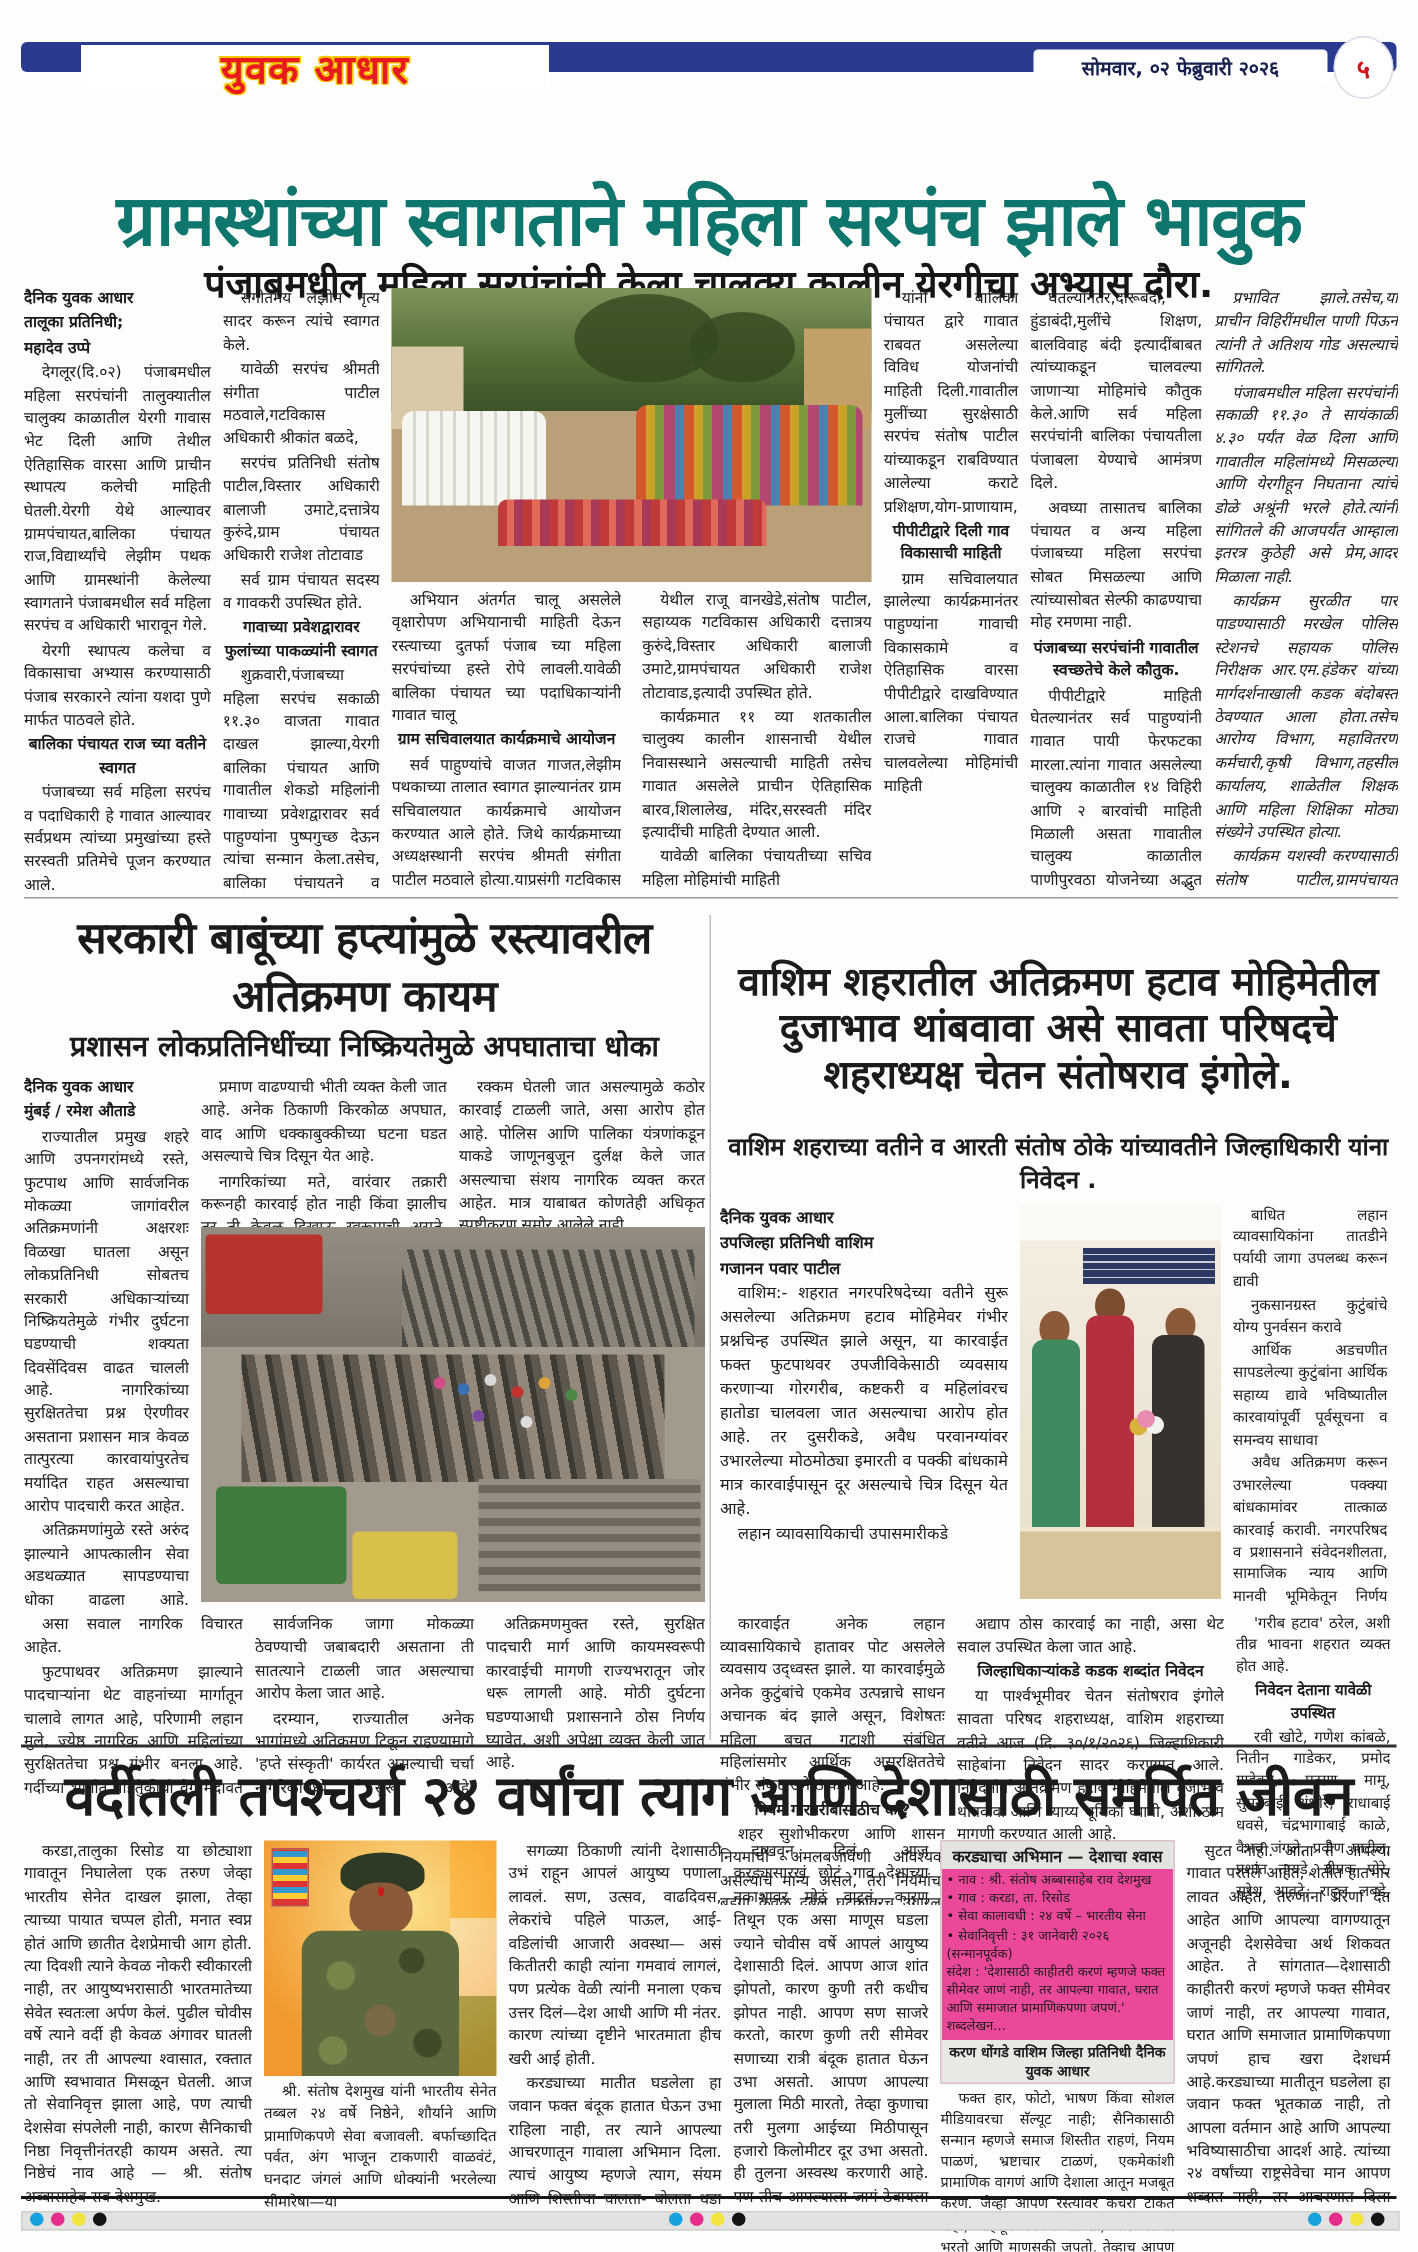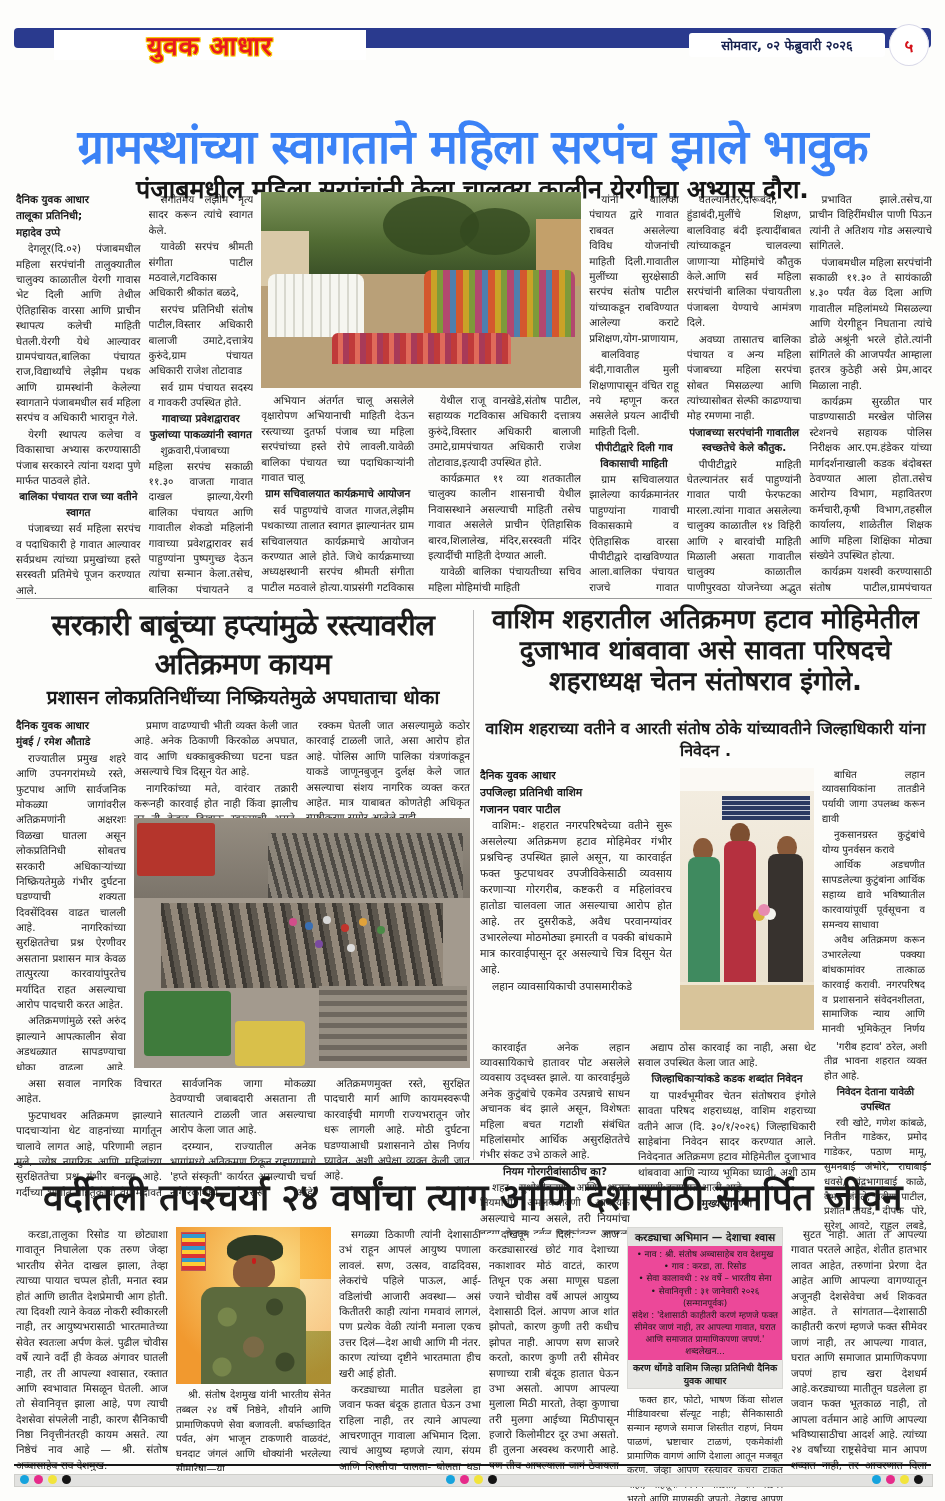--- a/index.html
+++ b/index.html
@@ -18,7 +18,7 @@
   .page-badge{position:absolute;right:2px;top:-4px;width:40px;height:42px;background:#fff;border-radius:50%;
         display:flex;align-items:center;justify-content:center;font-size:17px;font-weight:bold;color:#d4121a;box-shadow:0 0 0 1px #d9d9e8 inset;}
   
-  .hl1{position:absolute;left:0;top:82px;width:945px;text-align:center;font-size:47px;font-weight:bold;letter-spacing:-1px;color:#3b82f6;}
+  .hl1{position:absolute;left:0;top:82px;width:945px;text-align:center;font-size:47px;font-weight:bold;letter-spacing:-1px;color:#0f766e;}
   .sh1{position:absolute;left:0;top:150px;width:945px;text-align:center;font-size:25px;font-weight:bold;color:#161616;}
   
   .col{overflow:hidden;text-align:justify;font-size:10.4px;line-height:1.48;}

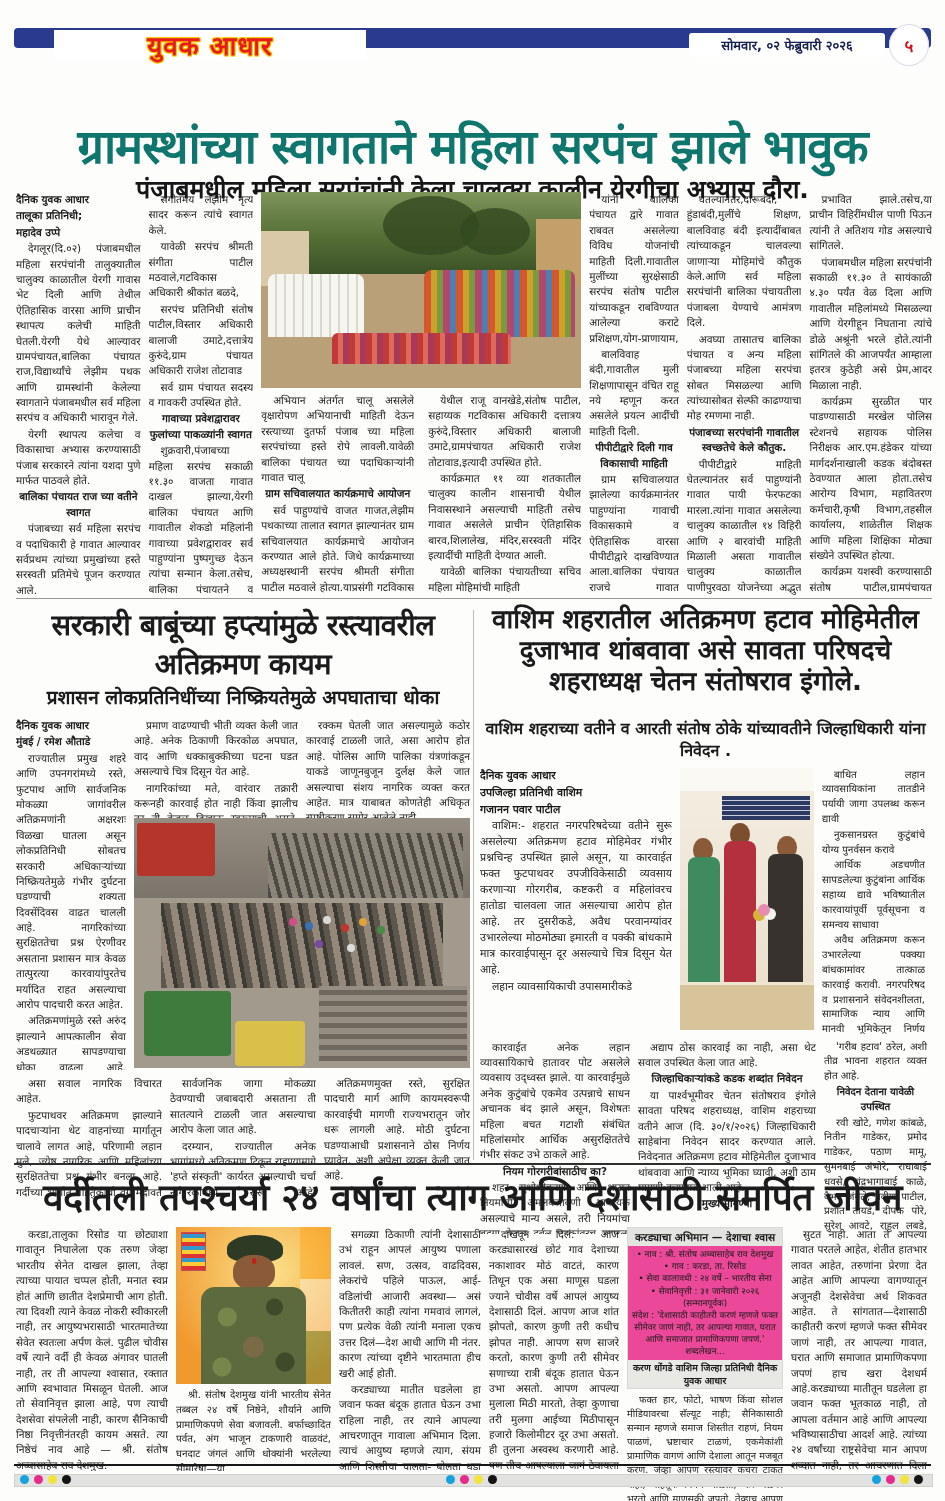--- a/index.html
+++ b/index.html
@@ -32,7 +32,7 @@
   .s1mid{width:320px;display:flex;flex-direction:column;}
   .s1midrow{display:flex;gap:14px;margin-top:5px;flex:1;min-height:0;}
   .s1ca,.s1cb{flex:1;}
-  .s1c5{width:90px;} .s1c6{width:115px;} .s1c7{width:123px;}
+  .s1c5{width:90px;} .s1c6{width:115px;} .s1c7{width:123px;font-style:italic;}
   .rule-h1{position:absolute;left:16px;top:598px;width:916px;height:1px;background:#9a9a9a;}
   
   .mid-rule-v{position:absolute;left:473px;top:610px;width:1px;height:550px;background:#bdbdbd;}

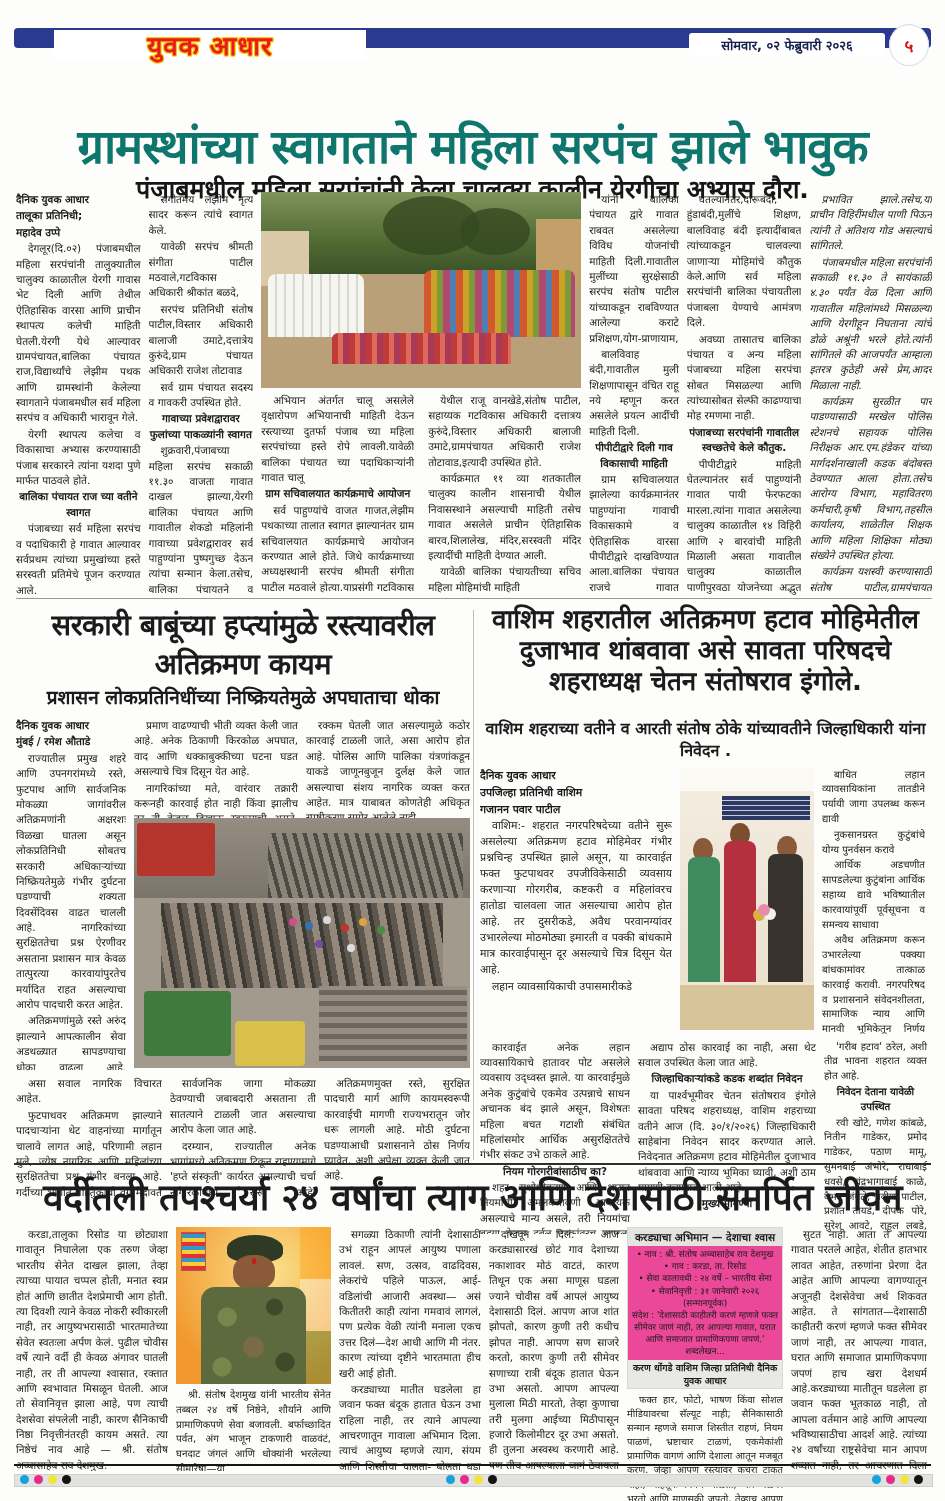--- a/index.html
+++ b/index.html
@@ -190,7 +190,6 @@
   </div>
   <div class="col s1c5">
       <p class="para">यांनी बालिका पंचायत द्वारे गावात राबवत असलेल्या विविध योजनांची माहिती दिली.गावातील मुलींच्या सुरक्षेसाठी सरपंच संतोष पाटील यांच्याकडून राबविण्यात आलेल्या कराटे प्रशिक्षण,योग-प्राणायाम,</p>
-      <p class="para">बालविवाह बंदी,गावातील मुली शिक्षणापासून वंचित राहू नये म्हणून करत असलेले प्रयत्न आदींची माहिती दिली.</p>
       <p class="ihead">पीपीटीद्वारे दिली गाव विकासाची माहिती</p>
       <p class="para">ग्राम सचिवालयात झालेल्या कार्यक्रमानंतर पाहुण्यांना गावाची विकासकामे व ऐतिहासिक वारसा पीपीटीद्वारे दाखविण्यात आला.बालिका पंचायत राजचे गावात चालवलेल्या मोहिमांची माहिती</p>
     </div>

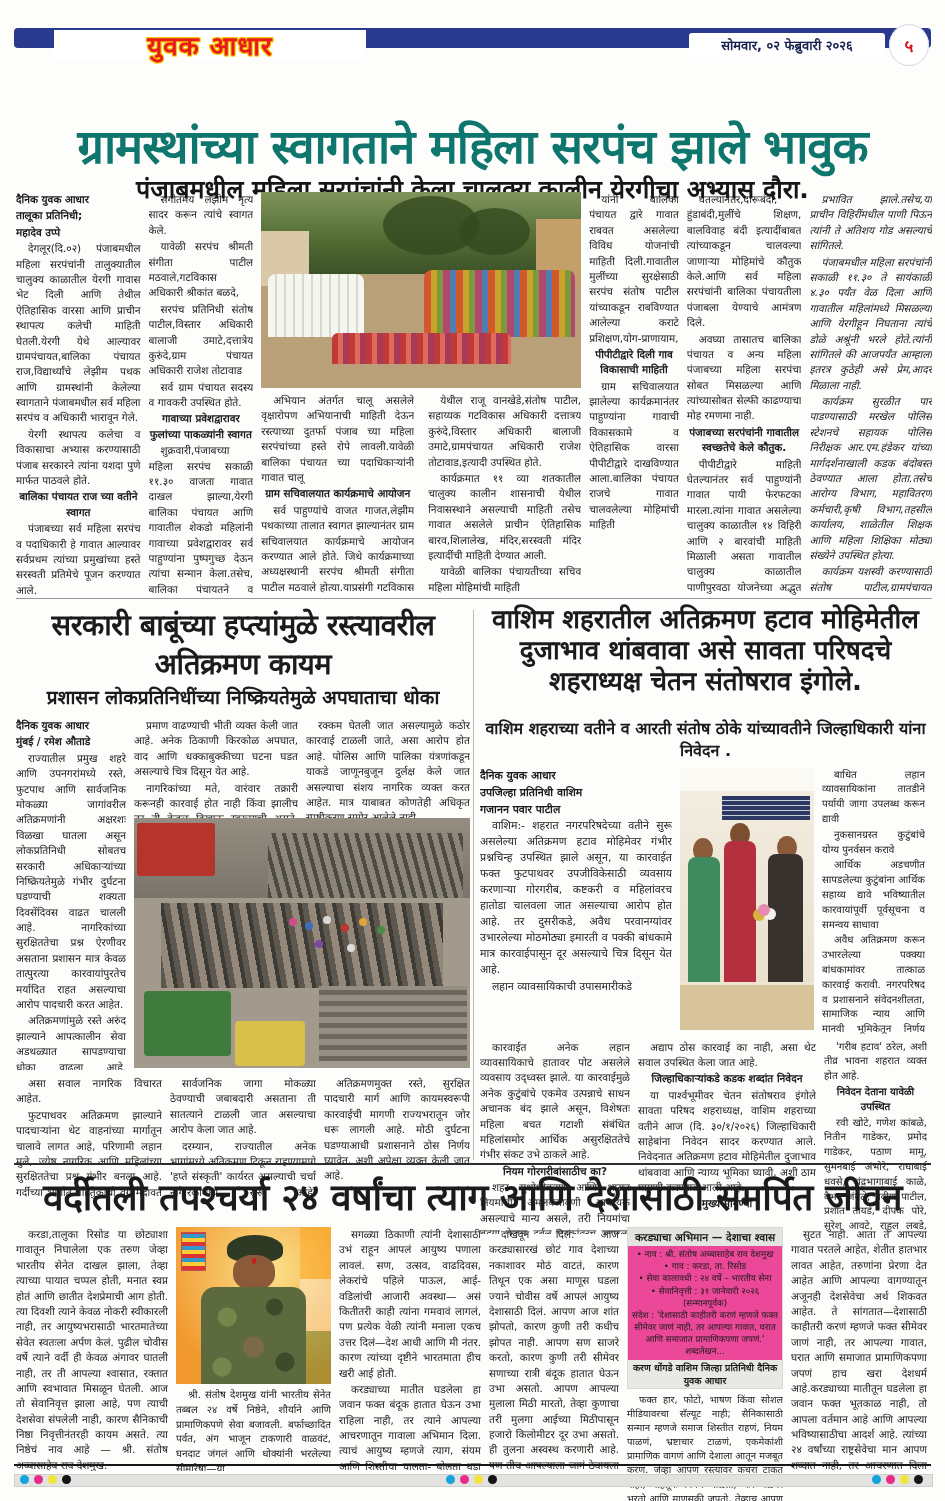--- a/index.html
+++ b/index.html
@@ -48,7 +48,7 @@
   .s2bot{display:flex;gap:8px;margin-top:6px;height:124px;}
   .s2bot .col{flex:1;}
   .s3{position:absolute;left:480px;top:604px;width:451px;height:556px;}
-  .s3 .hl{font-size:26px;font-weight:bold;text-align:center;line-height:1.2;}
+  .s3 .hl{font-size:26px;font-weight:bold;text-align:center;line-height:1.2;margin-top:36px;}
   .s3 .sh{font-size:16px;font-weight:bold;text-align:center;margin-top:19px;}
   .s3top{display:flex;gap:8px;margin-top:7px;height:266px;}
   .s3c1{width:192px;font-size:10.8px;}

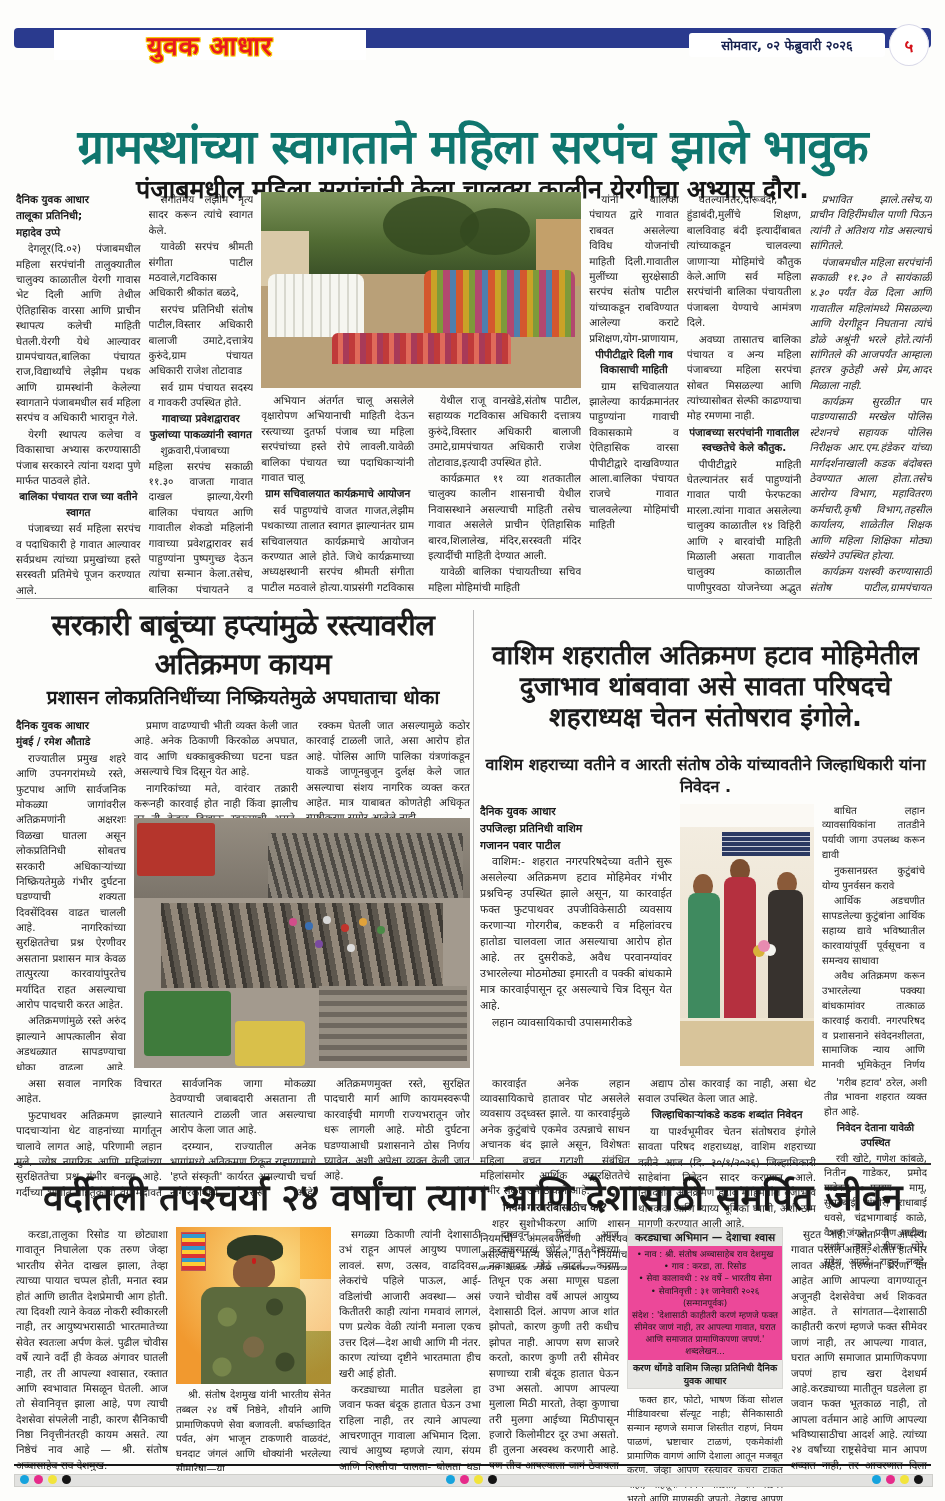--- a/index.html
+++ b/index.html
@@ -64,7 +64,7 @@
   .s4c3{width:142px;} .s4c4{width:130px;} .s4c5{width:156px;} .s4c6{width:136px;}
   .infobox{background:#ec4899;border:1px solid #d8d8d4;margin-bottom:4px;}
   .infobox .bhead{background:#e3e3e0;font-weight:bold;font-size:10.6px;text-align:center;padding:2px 1px;}
-  .infobox .col{font-size:8.7px;line-height:1.4;padding:2px 3px;text-align:center;}
+  .infobox .col{font-size:8.7px;line-height:1.4;padding:2px 3px;text-align:left;}
   .infobox .boxli{margin:0;}
   .infobox .byline{background:#e8e8e5;text-align:center;font-size:9.4px;padding:1px 0;}
   .s4c5below{font-size:9.6px;}

